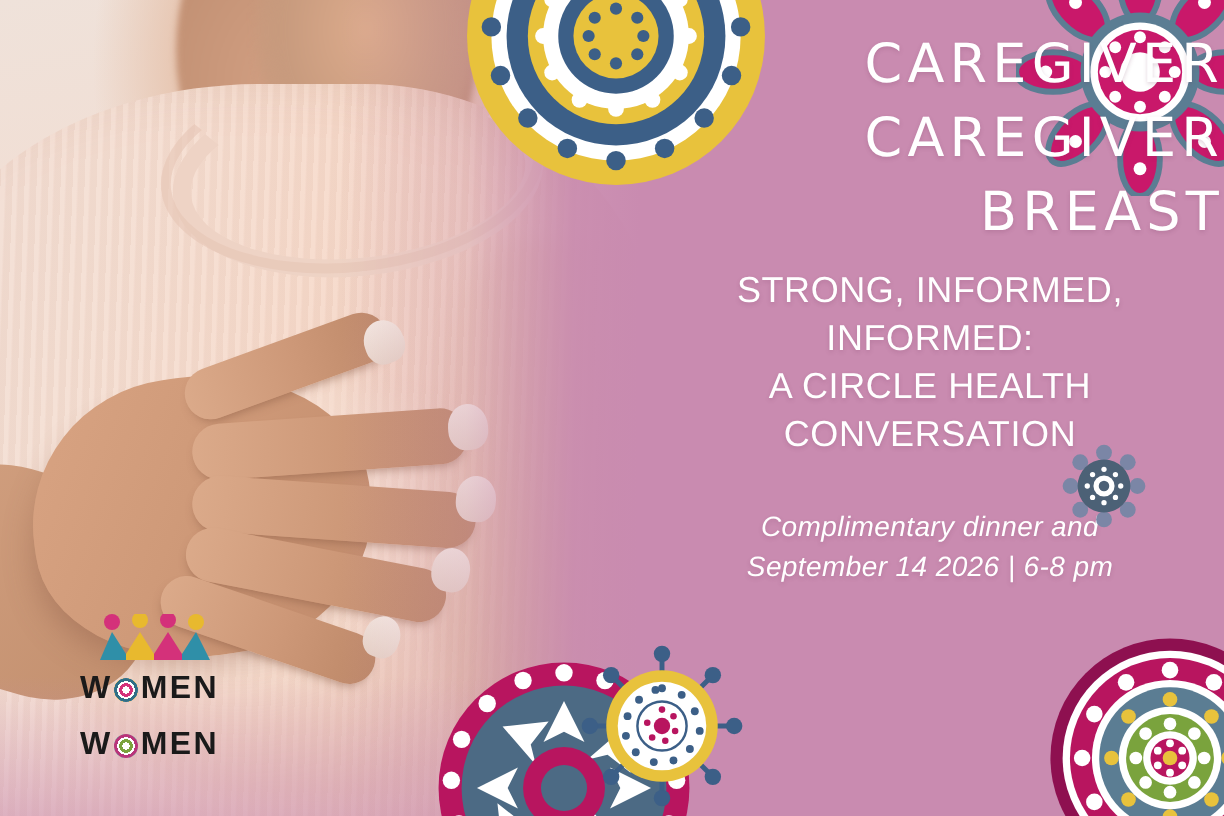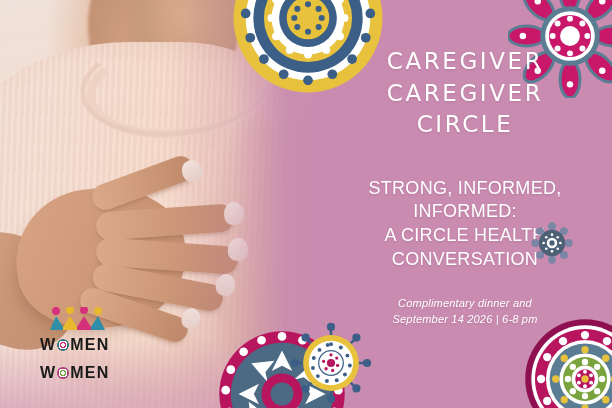--- a/index.html
+++ b/index.html
@@ -163,11 +163,12 @@
     z-index:6;
   }
   #title{
-    margin-top:46px;
+    margin-top:15px;
     font-family:"DejaVu Sans", sans-serif;
-    font-size:23px;line-height:1.37;font-weight:400;
+    font-size:27px;line-height:1.37;font-weight:400;
     letter-spacing:2.6px;
     text-shadow:0 1px 2px rgba(120,60,95,.22);
+    text-align:right;
   }
   #subtitle{
     margin-top:36px;

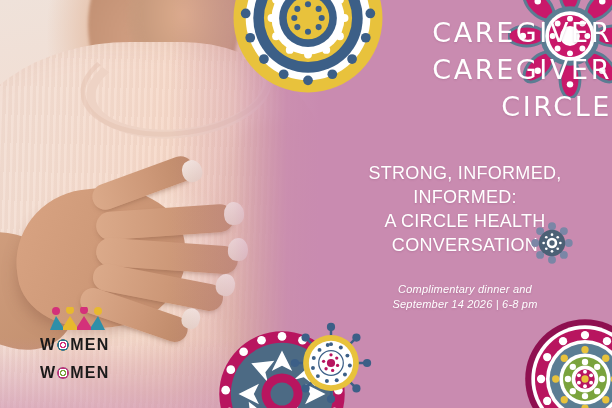--- a/index.html
+++ b/index.html
@@ -542,7 +542,7 @@
     <div id="title">
       <div>CAREGIVER</div>
       <div>CAREGIVER</div>
-      <div>CIRCLE</div>
+      <div>BREAST</div>
     </div>
     <div id="subtitle">
       <div>STRONG, INFORMED,</div>

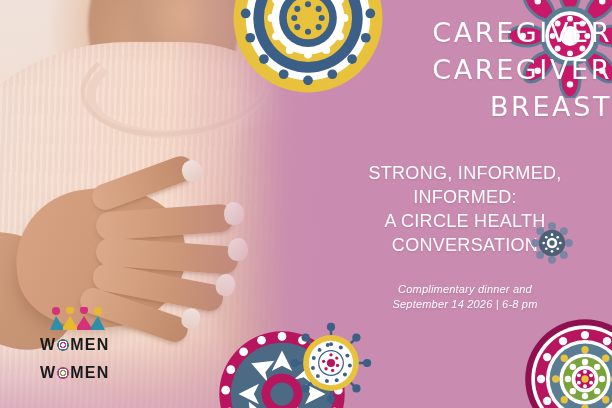--- a/index.html
+++ b/index.html
@@ -171,7 +171,7 @@
     text-align:right;
   }
   #subtitle{
-    margin-top:36px;
+    margin-top:8px;
     font-family:"Liberation Sans", sans-serif;
     font-size:18px;line-height:1.33;font-weight:400;
     letter-spacing:.3px;

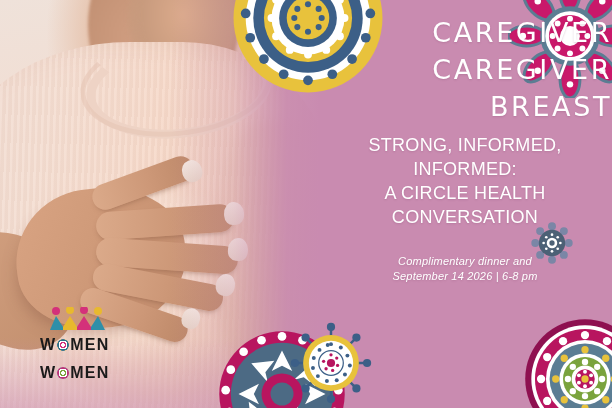--- a/index.html
+++ b/index.html
@@ -181,7 +181,7 @@
     margin-top:24px;
     font-family:"Liberation Sans", sans-serif;
     font-style:italic;
-    font-size:11px;line-height:1.42;font-weight:400;
+    font-size:14px;line-height:1.42;font-weight:400;
     letter-spacing:.2px;
     text-shadow:0 1px 2px rgba(120,60,95,.22);
   }

